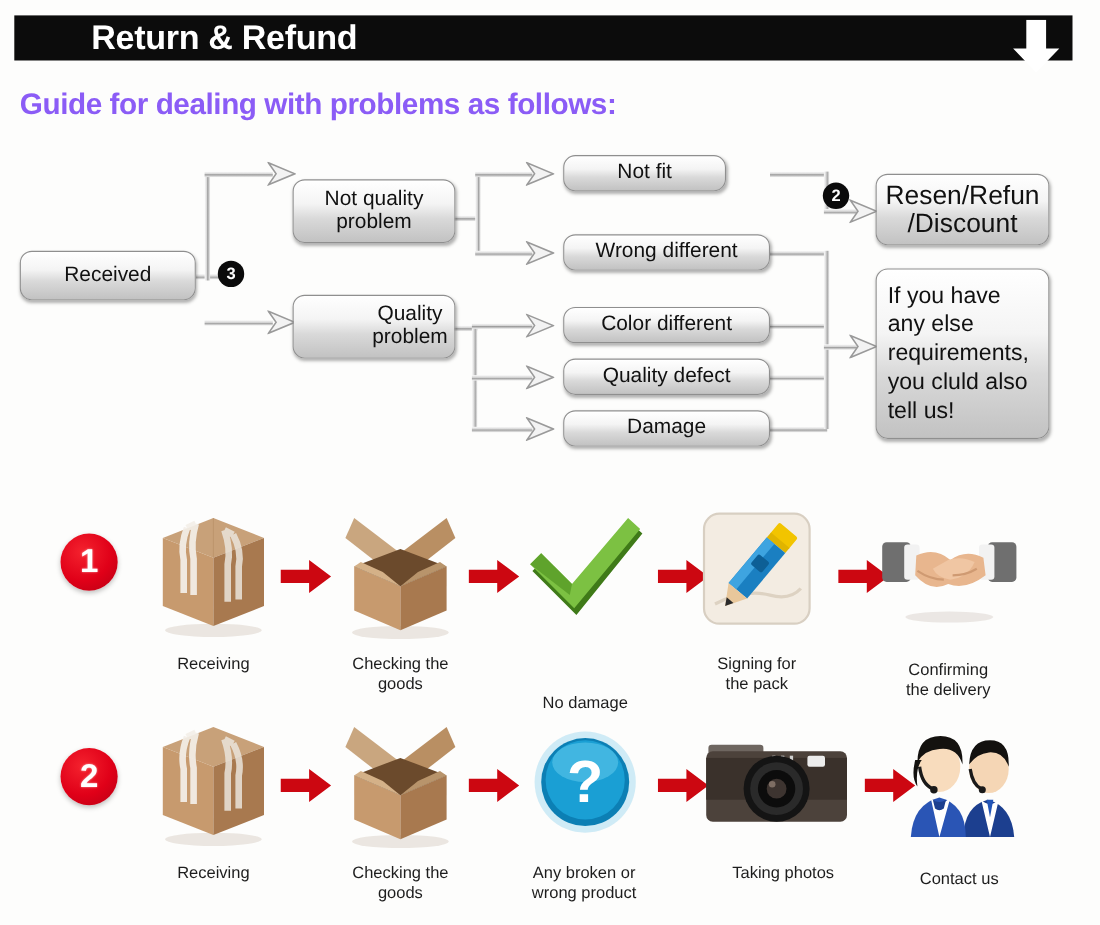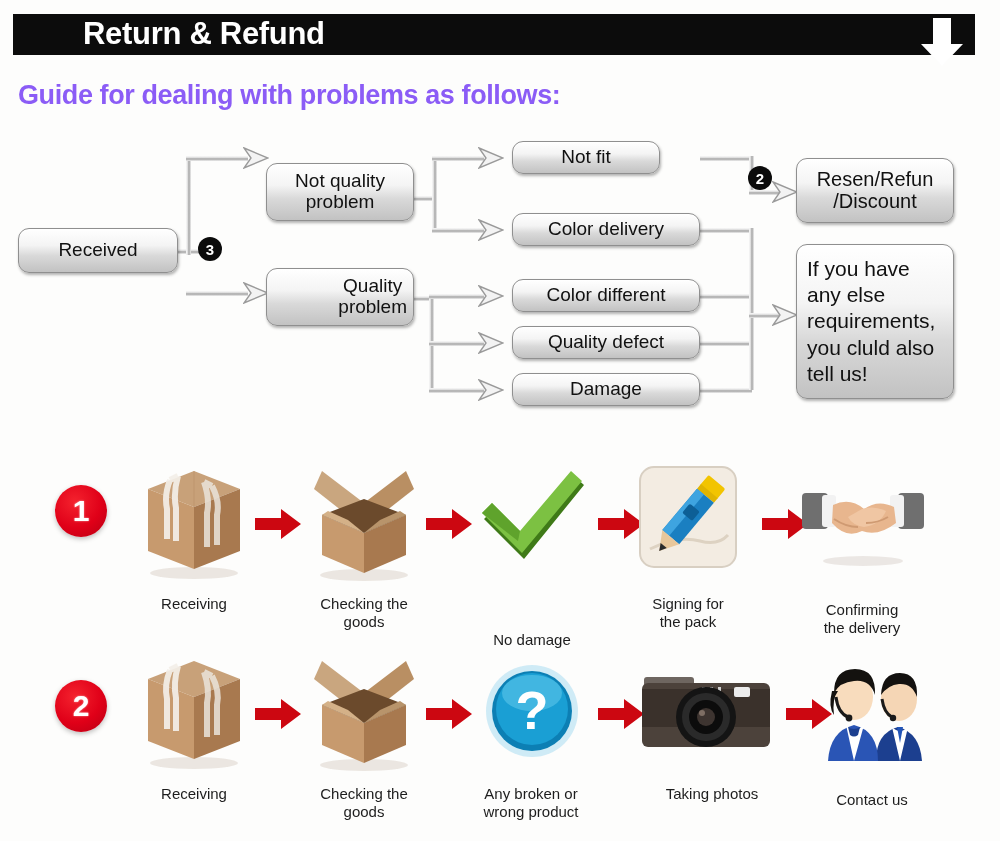--- a/index.html
+++ b/index.html
@@ -171,7 +171,7 @@
     <span>Damage</span>
   </div>
 
-  <div class="node" style="left:796px;top:30px;width:158px;height:65px;font-size:20px;">
+  <div class="node" style="left:796px;top:30px;width:158px;height:65px;font-size:24px;">
     <span class="ln">Resen/Refun<br>/Discount</span>
   </div>
 

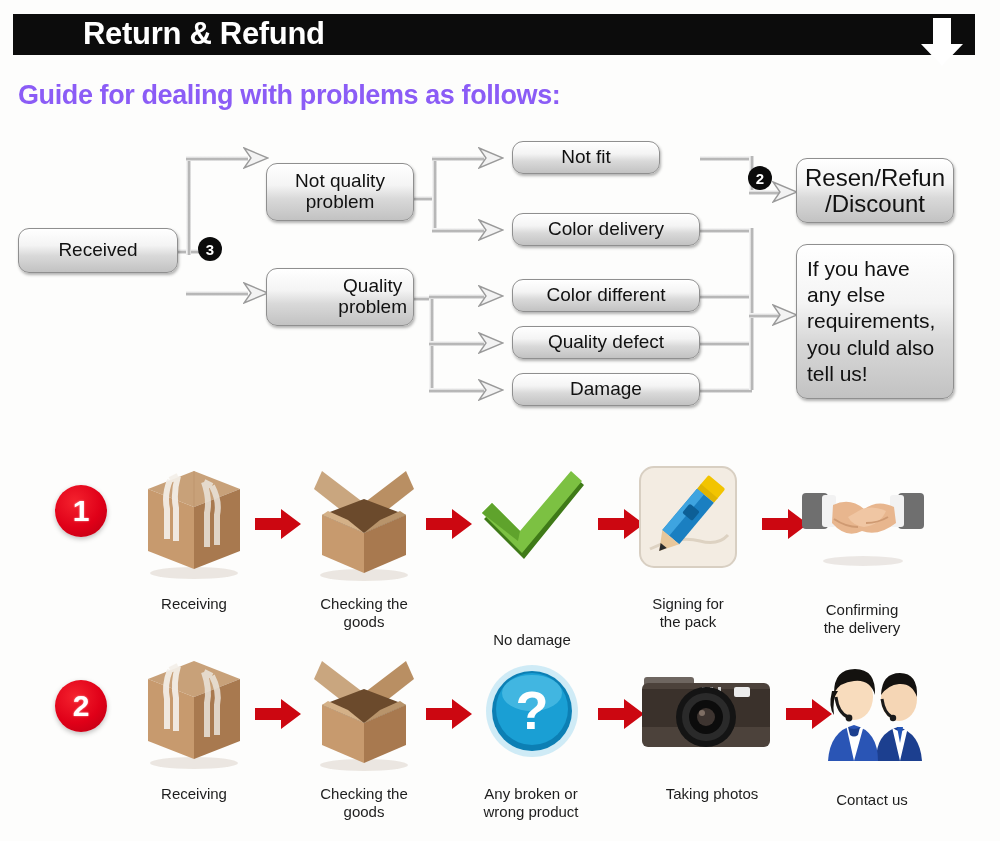--- a/index.html
+++ b/index.html
@@ -156,7 +156,7 @@
   </div>
 
   <div class="node" style="left:512px;top:85px;width:188px;height:33px;">
-    <span>Color delivery</span>
+    <span>Wrong different</span>
   </div>
 
   <div class="node" style="left:512px;top:151px;width:188px;height:33px;">

